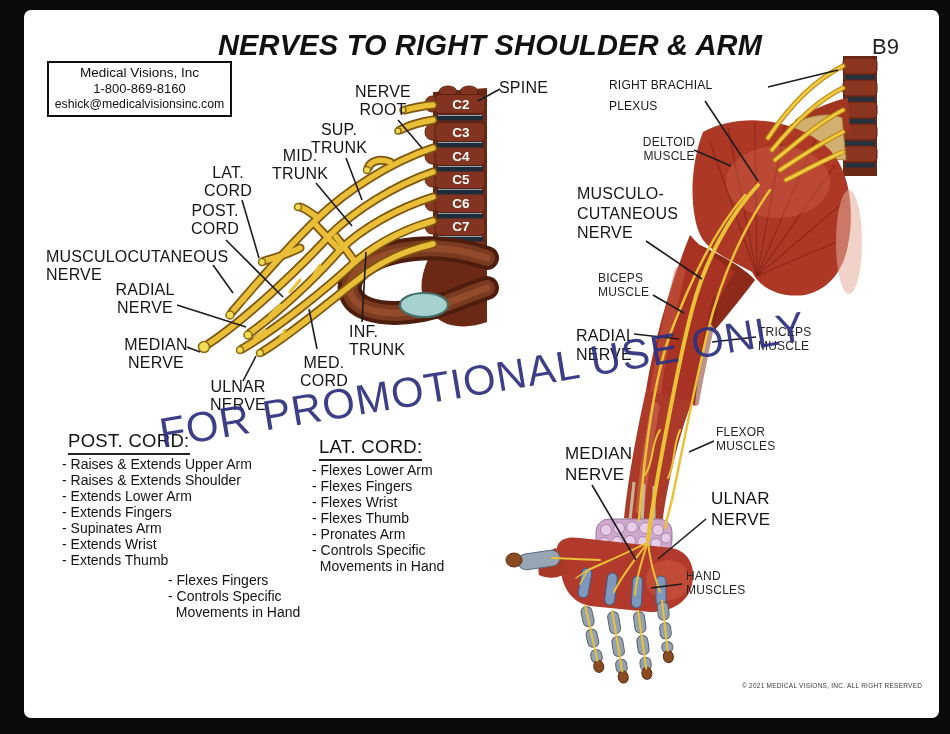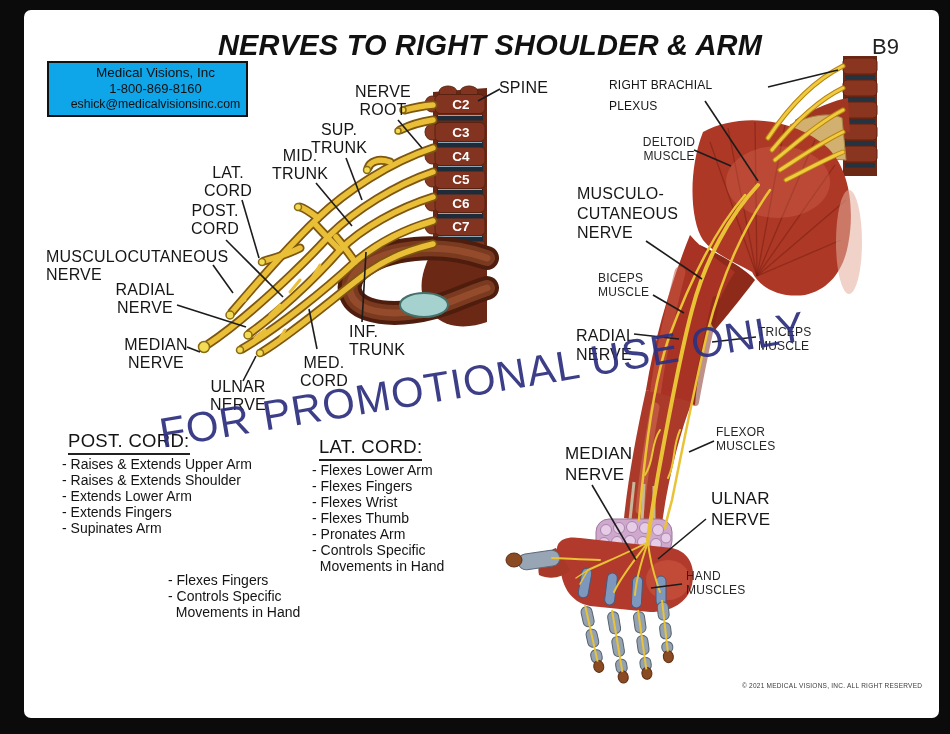--- a/index.html
+++ b/index.html
@@ -16,7 +16,7 @@
       font-size:29px;font-weight:bold;color:#111;letter-spacing:.2px;font-style:italic;}
   #sheet-code{position:absolute;left:872px;top:34px;font-size:22px;color:#222;}
   #contact-box{position:absolute;left:47px;top:61px;width:181px;border:2px solid #111;
-      background:#0ea5e9;text-align:center;padding:2px 0 3px 16px;}
+      background:#ffffff;text-align:center;padding:2px 0 3px 0;}
   #contact-box .l1{font-size:13.5px;line-height:16px;color:#111;}
   #contact-box .l2{font-size:13px;line-height:16px;color:#111;}
   #contact-box .l3{font-size:12.3px;line-height:15px;color:#111;}

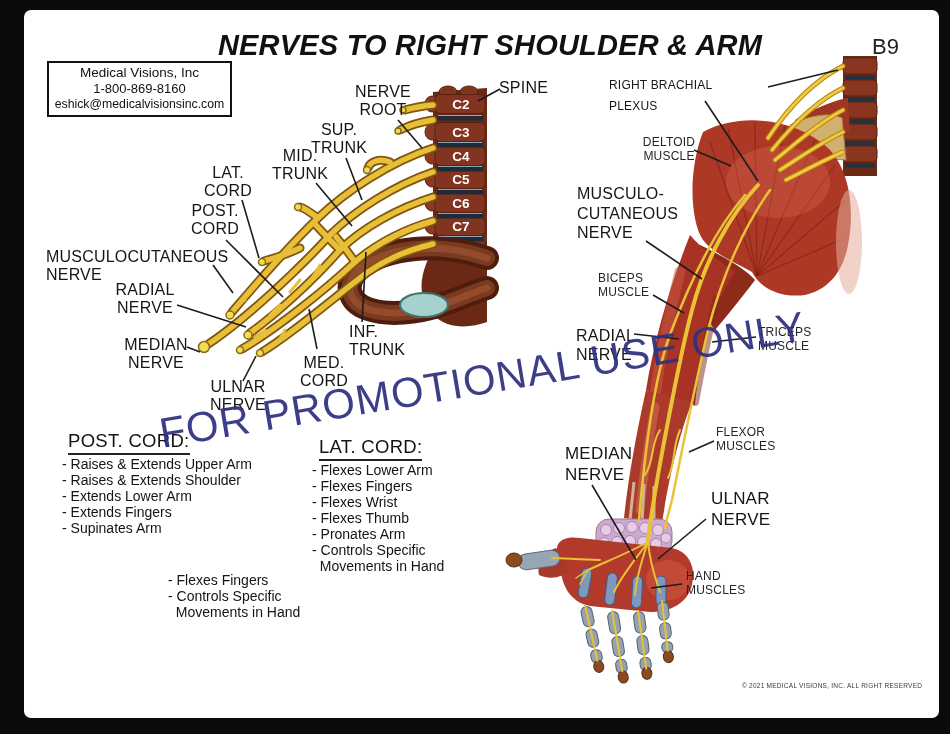--- a/index.html
+++ b/index.html
@@ -430,6 +430,7 @@
         <div>- Extends Lower Arm</div>
         <div>- Extends Fingers</div>
         <div>- Supinates Arm</div>
+        <div>- Extends Wrist</div>
       </div>
   </div>
   <div class="cord-list" style="left:312px;top:436px">

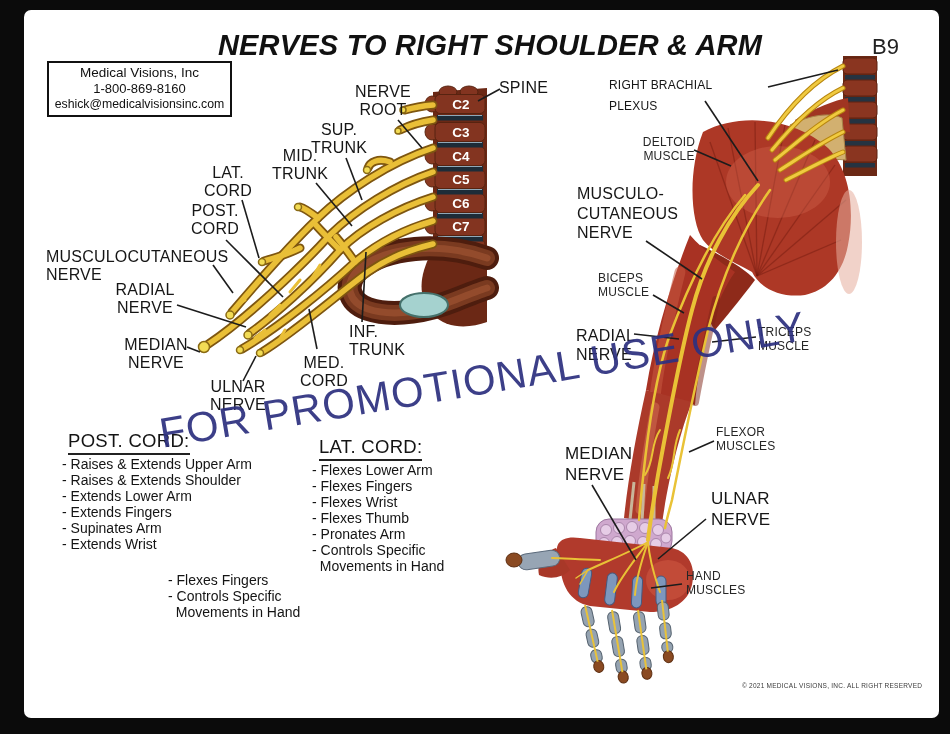--- a/index.html
+++ b/index.html
@@ -431,6 +431,7 @@
         <div>- Extends Fingers</div>
         <div>- Supinates Arm</div>
         <div>- Extends Wrist</div>
+        <div>- Extends Thumb</div>
       </div>
   </div>
   <div class="cord-list" style="left:312px;top:436px">

